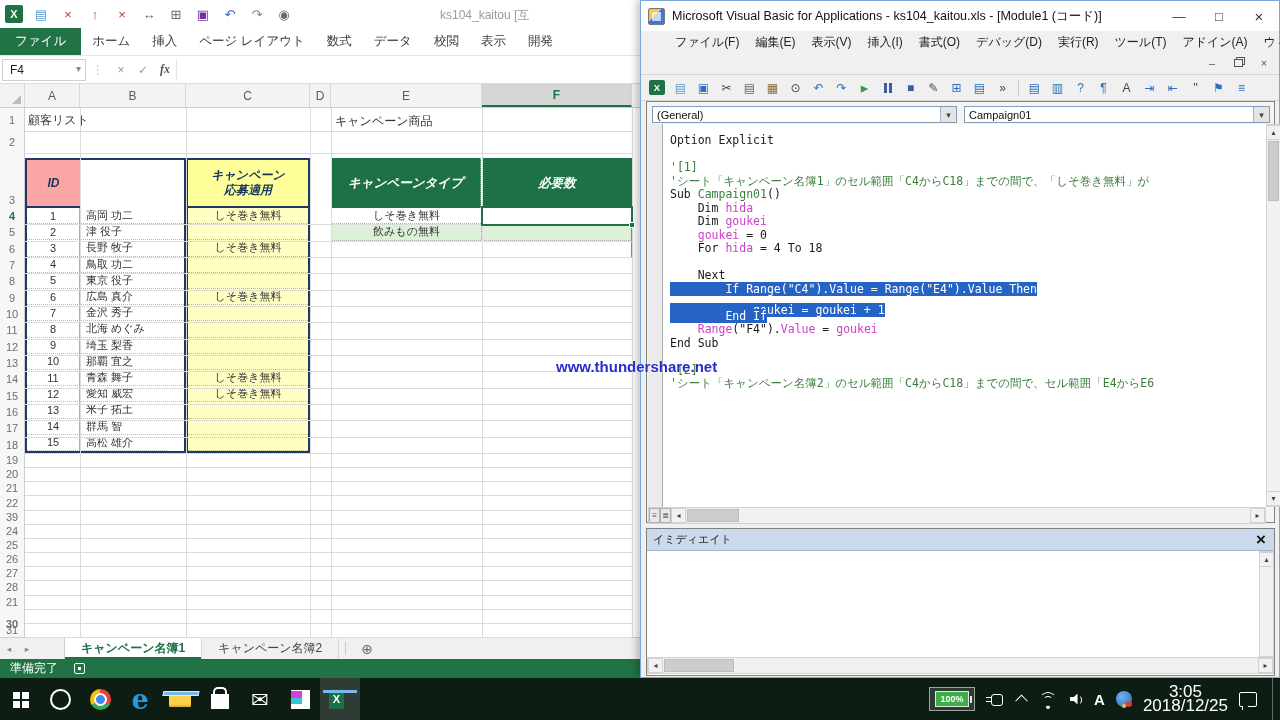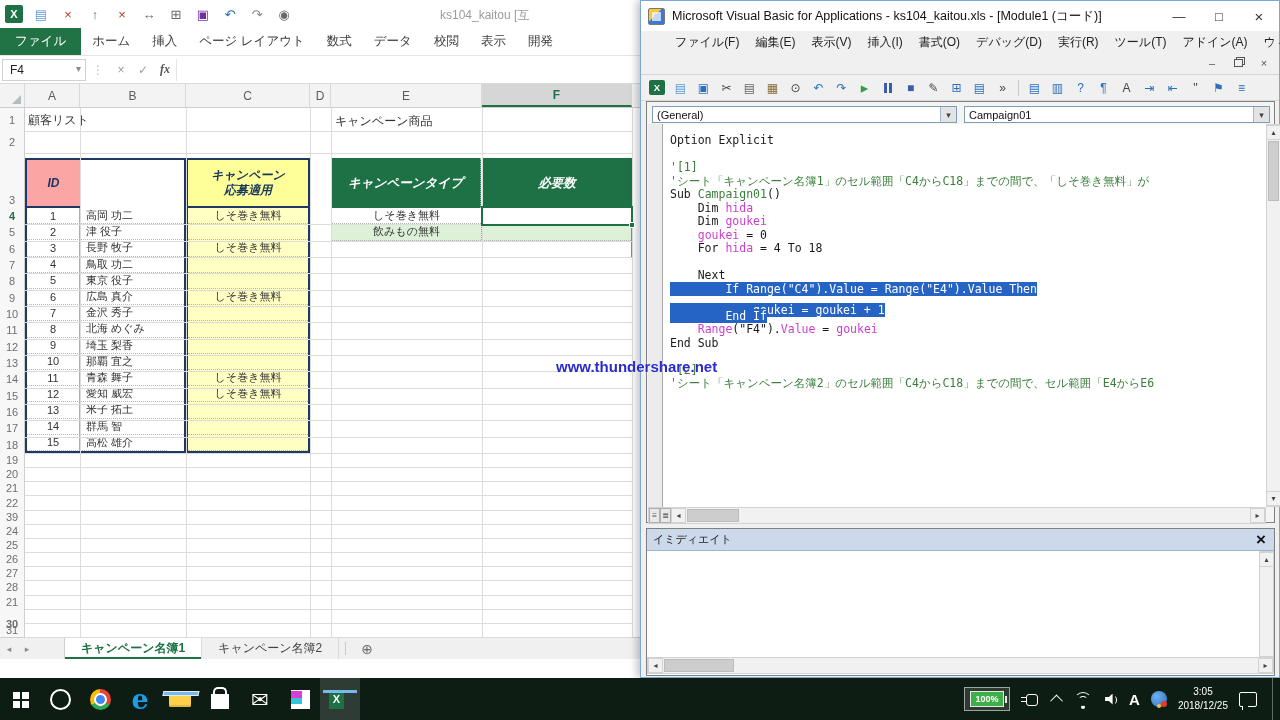--- a/index.html
+++ b/index.html
@@ -330,6 +330,10 @@
       <span class="tabsep"></span>
       <span class="addsheet">⊕</span>
     </div>
+    <div id="status">
+      <span>準備完了</span>
+      <span class="macro-ic"></span>
+    </div>
   <div class="gl-h" style="top: 131px;"></div>
       <div class="gl-h" style="top: 153px;"></div>
       <div class="gl-h" style="top: 224.333px;"></div>

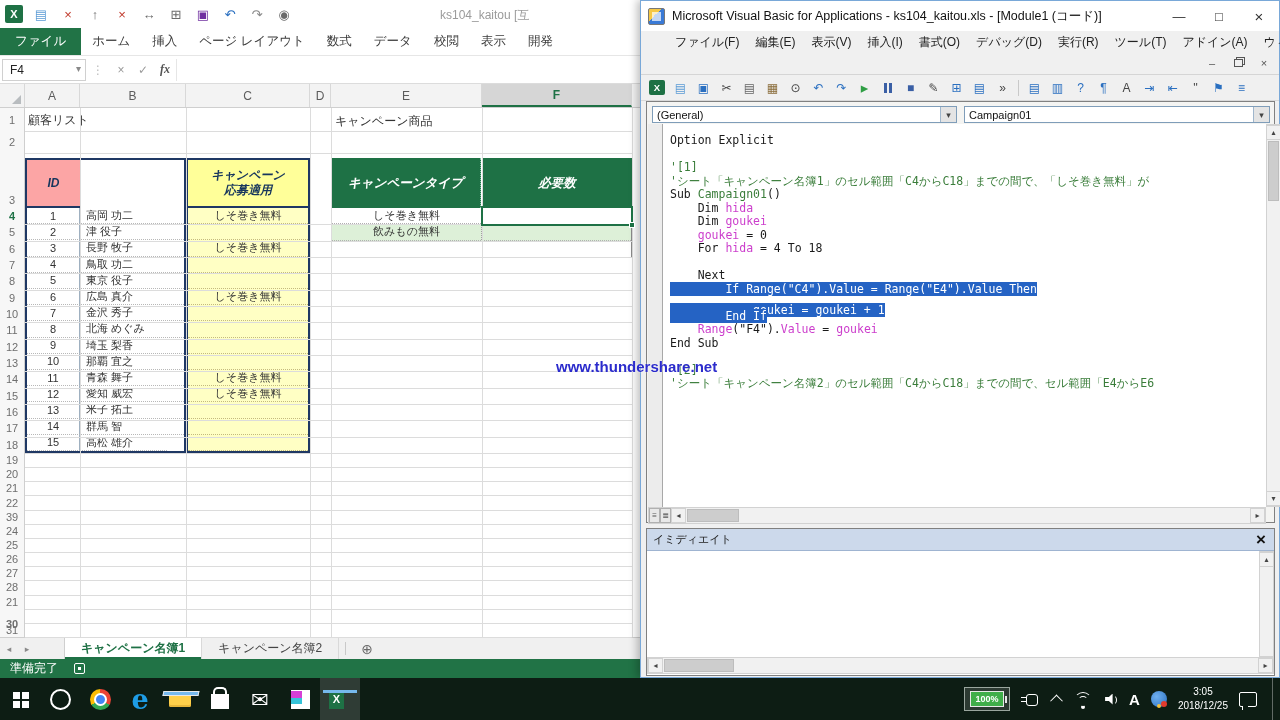--- a/index.html
+++ b/index.html
@@ -152,7 +152,7 @@
 .tr-ball{width:16px;height:16px;border-radius:50%;background:radial-gradient(circle at 35% 35%,#6fb0ef,#2a6fc0)}
 .tr-ball::before{content:"";position:absolute;right:0;bottom:0;width:6px;height:6px;border-radius:50%;background:#e23b2e}
 .tr-ball::after{content:"";position:absolute;right:6px;bottom:-1px;width:4px;height:4px;border-radius:50%;background:#f3c13a}
-#clock{color:#fff;font-size:10px;text-align:center;line-height:14px;white-space:nowrap}
+#clock{color:#fff;font-size:17px;text-align:center;line-height:14px;white-space:nowrap}
 .tr-action{width:18px;height:15px;border:1.6px solid #fff;border-radius:2px}
 .tr-action::after{content:"";position:absolute;left:2px;bottom:-4px;width:5px;height:4px;background:#0d1d14;border-left:1.6px solid #fff}
 #edge-sliver{width:2px;height:42px;border-left:1px solid rgba(255,255,255,.35);margin-left:4px}

